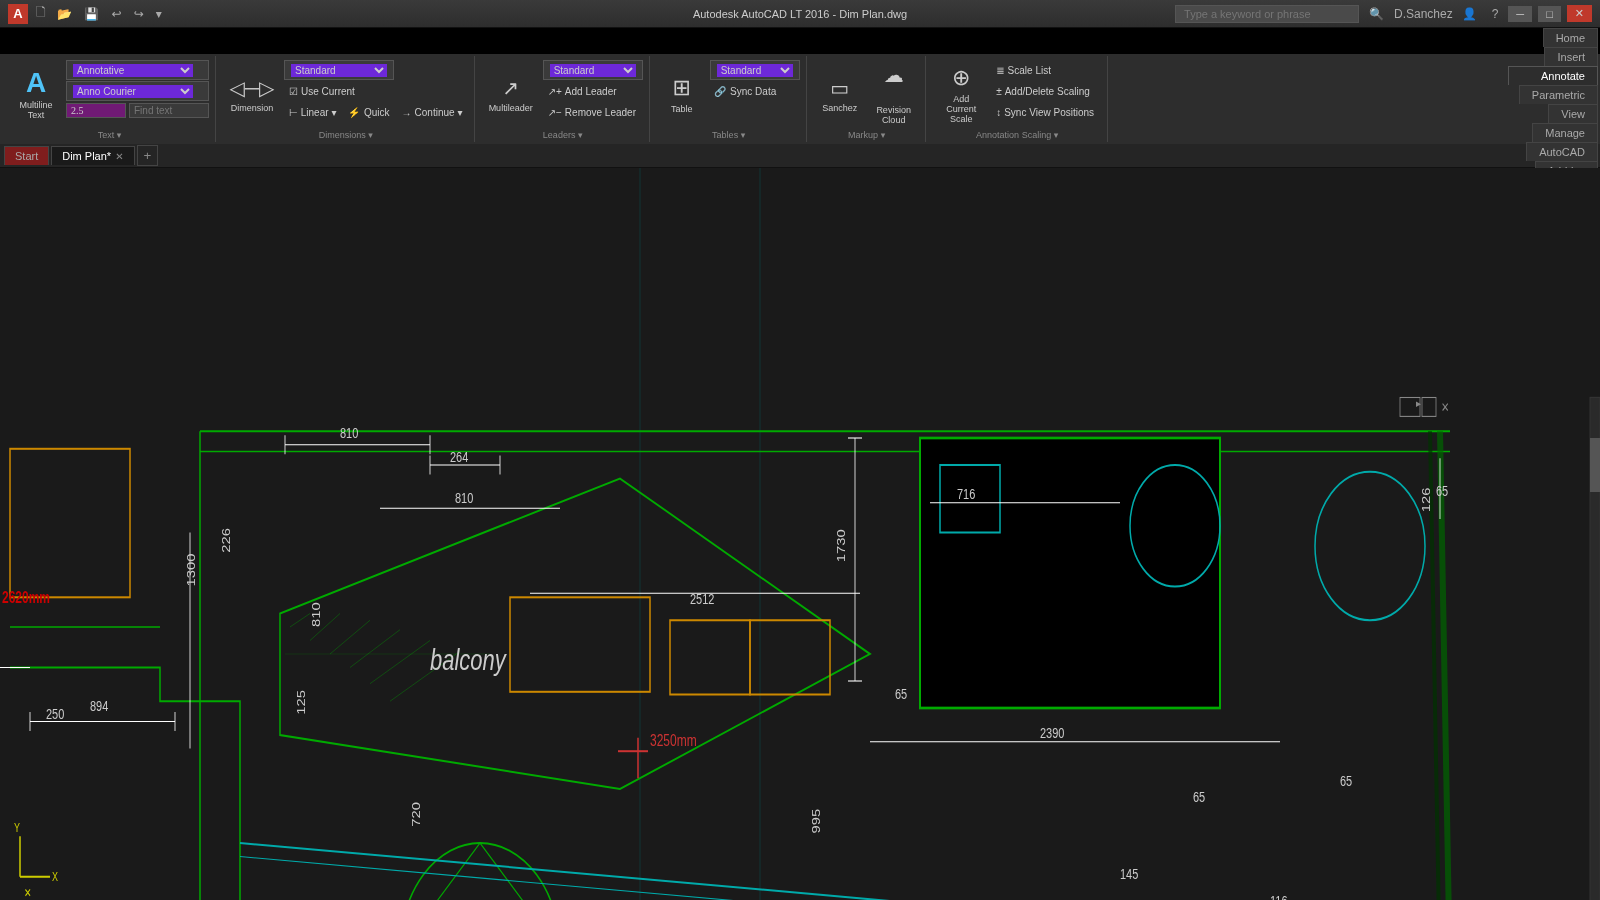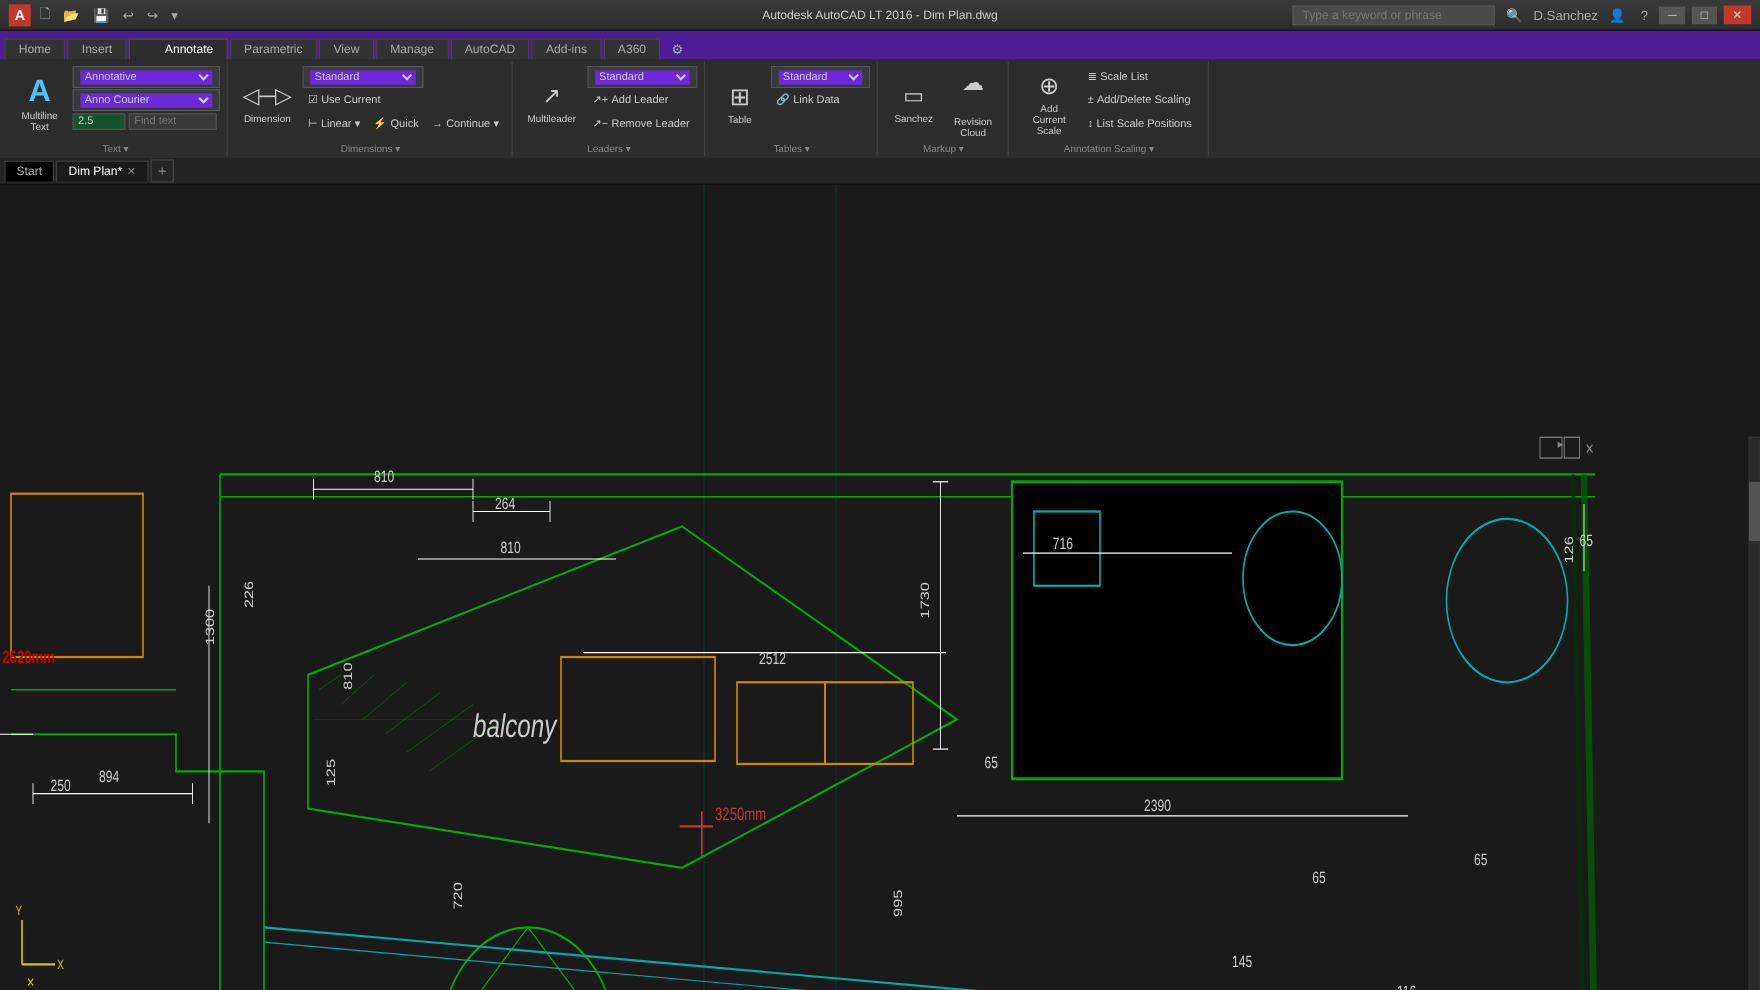--- a/index.html
+++ b/index.html
@@ -25,10 +25,11 @@
     .search-box { background: #4a4a4a; border: 1px solid #555; color: #ccc; padding: 2px 8px; width: 184px; font-size: 11px; }
     #ribbon-tabs {
       display: flex;
-      background: #4c1d95;
+      background: #000000;
       height: 26px;
       align-items: flex-end;
       padding-left: 4px;
+      flex-direction: column;
     }
     .ribbon-tab {
       padding: 3px 12px;

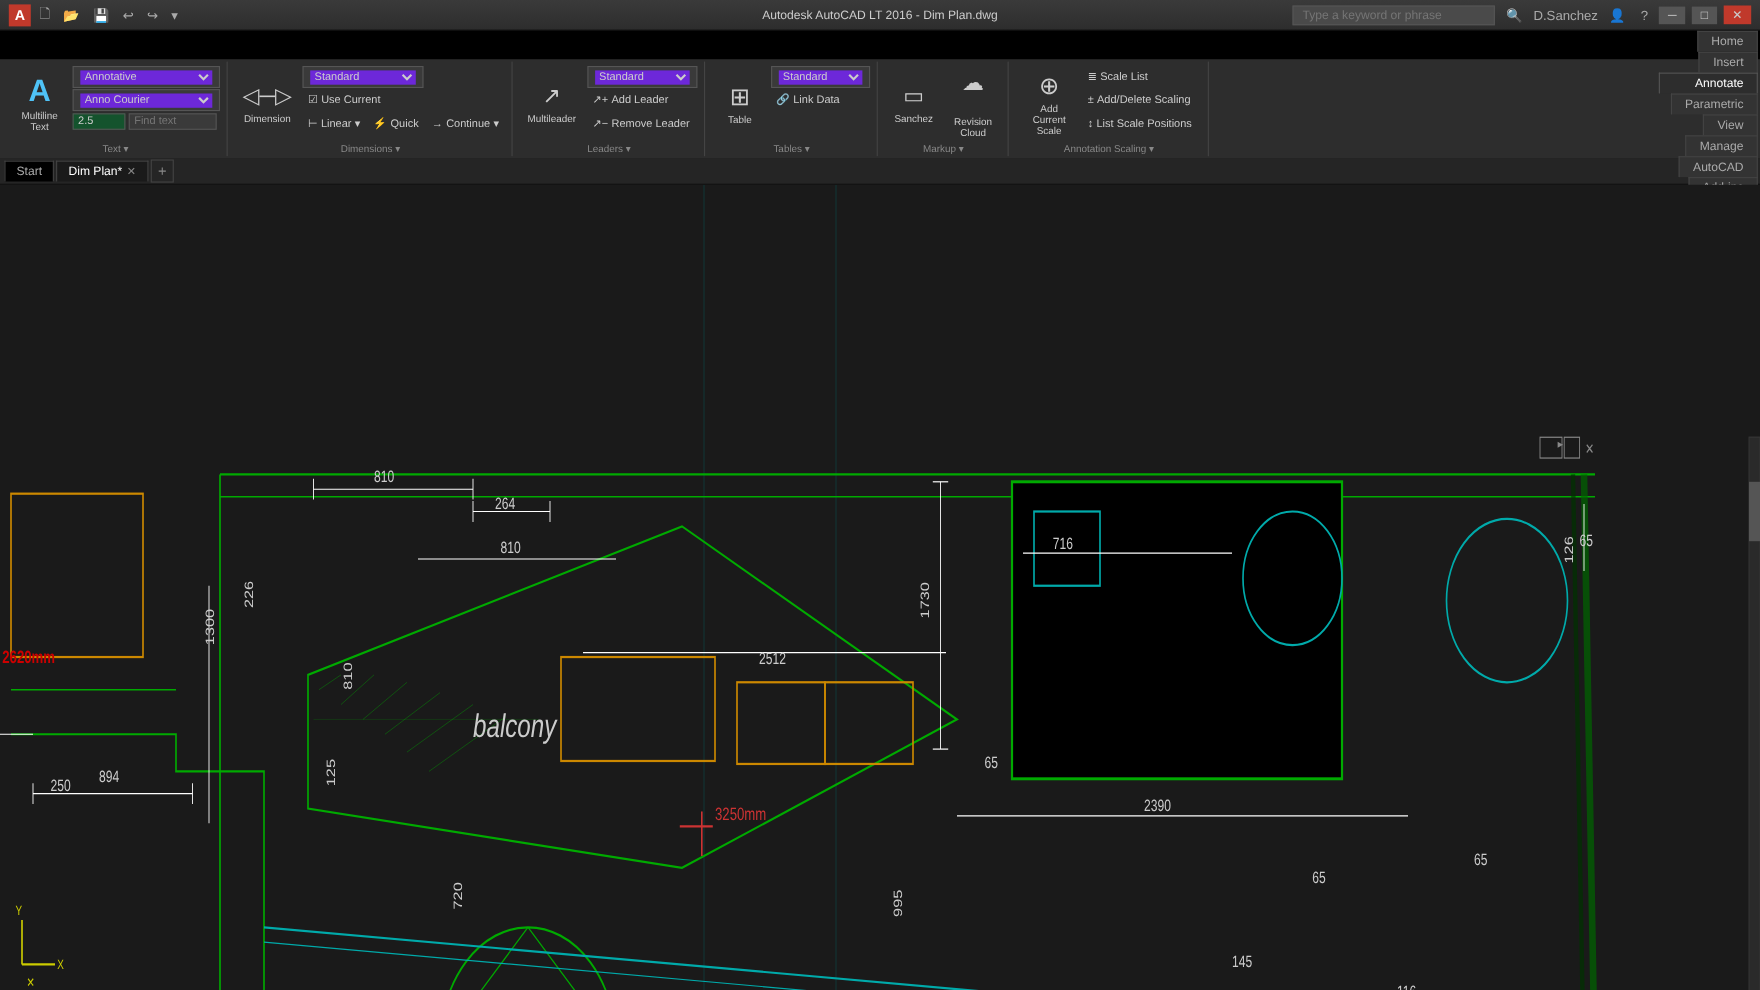--- a/index.html
+++ b/index.html
@@ -326,7 +326,7 @@
         </div>
         <button class="ribbon-btn-small">
           <span>🔗</span>
-          <span>Link Data</span>
+          <span>Sync Data</span>
         </button>
       </div>
     </div>

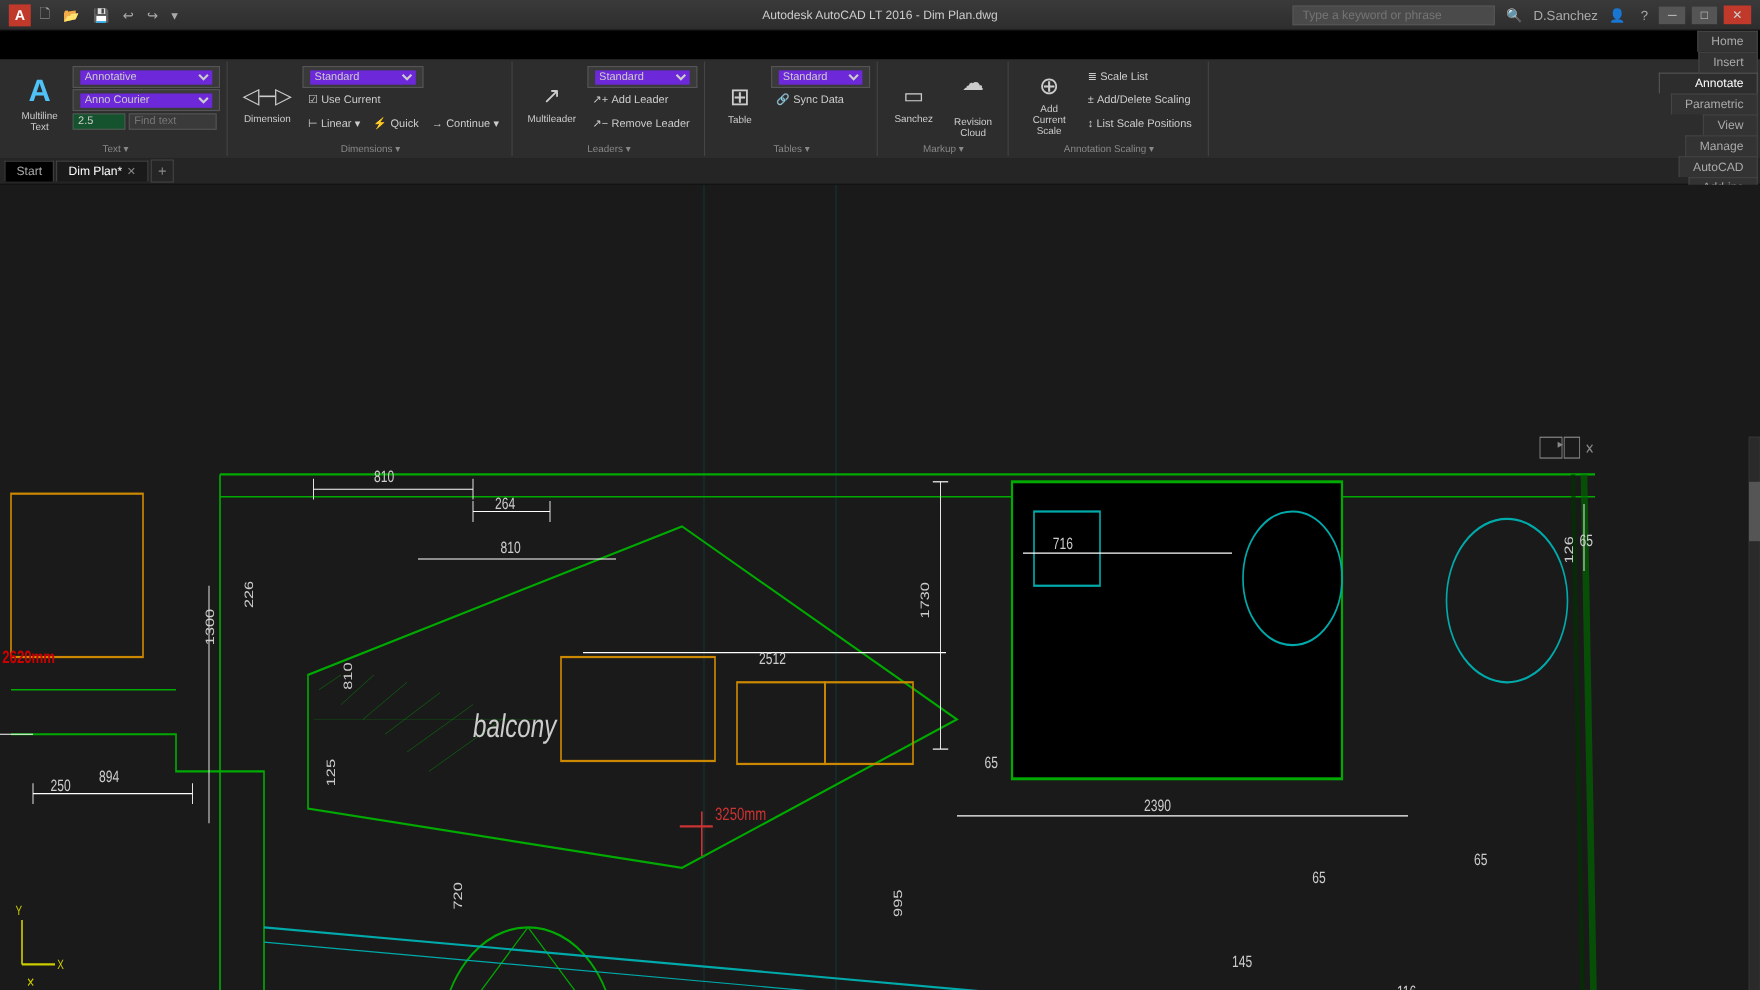--- a/index.html
+++ b/index.html
@@ -236,7 +236,7 @@
           </select>
         </div>
         <div style="display:flex;gap:3px;align-items:center;margin-top:1px;">
-          <input type="text" value="2.5" style="width: 48px; background: #14532d; border: 1px solid rgb(85, 85, 85); color: rgb(204, 204, 204); padding: 1px 4px; font-size: 10px;">
+          <input type="text" value="2.5" style="width: 60px; background: #701a75; border: 1px solid rgb(85, 85, 85); color: rgb(204, 204, 204); padding: 1px 4px; font-size: 10px; font-family: Liberation Serif, serif;">
           <input type="text" placeholder="Find text" style="width: 80px; background: rgb(58, 58, 58); border: 1px solid rgb(85, 85, 85); color: rgb(204, 204, 204); padding: 1px 4px; font-size: 10px;">
         </div>
       </div>

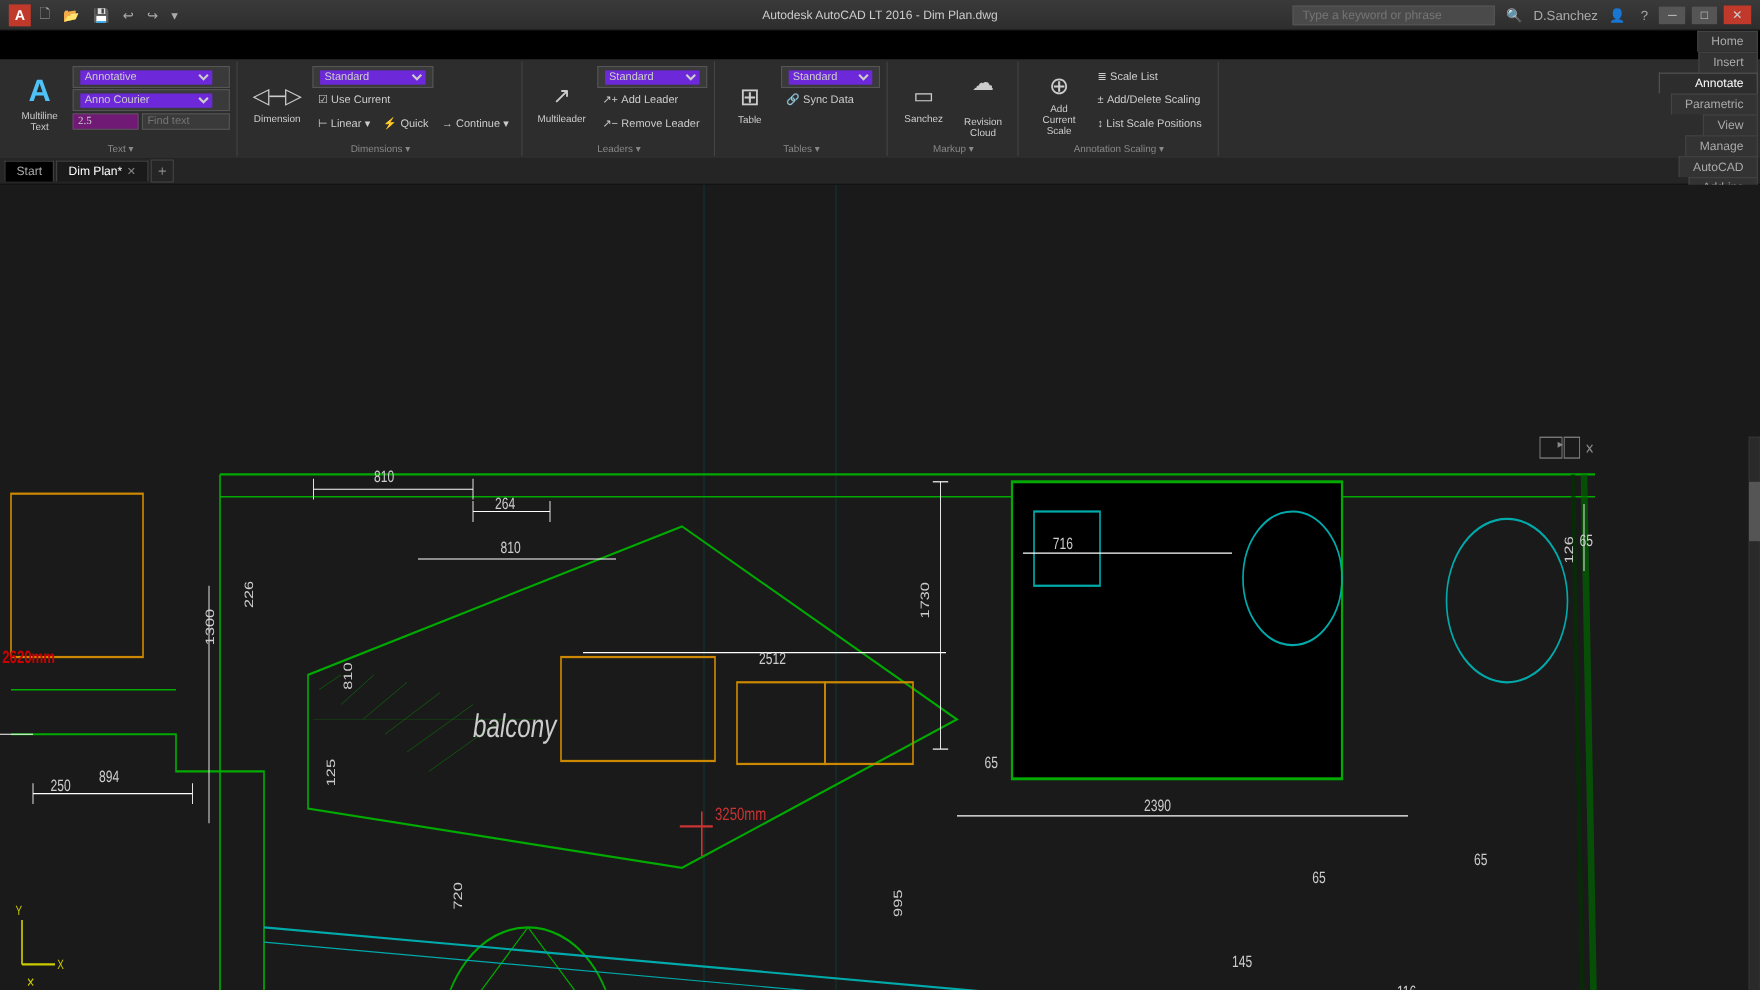--- a/index.html
+++ b/index.html
@@ -368,7 +368,7 @@
         </button>
         <button class="ribbon-btn-small">
           <span>↕</span>
-          <span>List Scale Positions</span>
+          <span>Sync View Positions</span>
         </button>
       </div>
     </div>

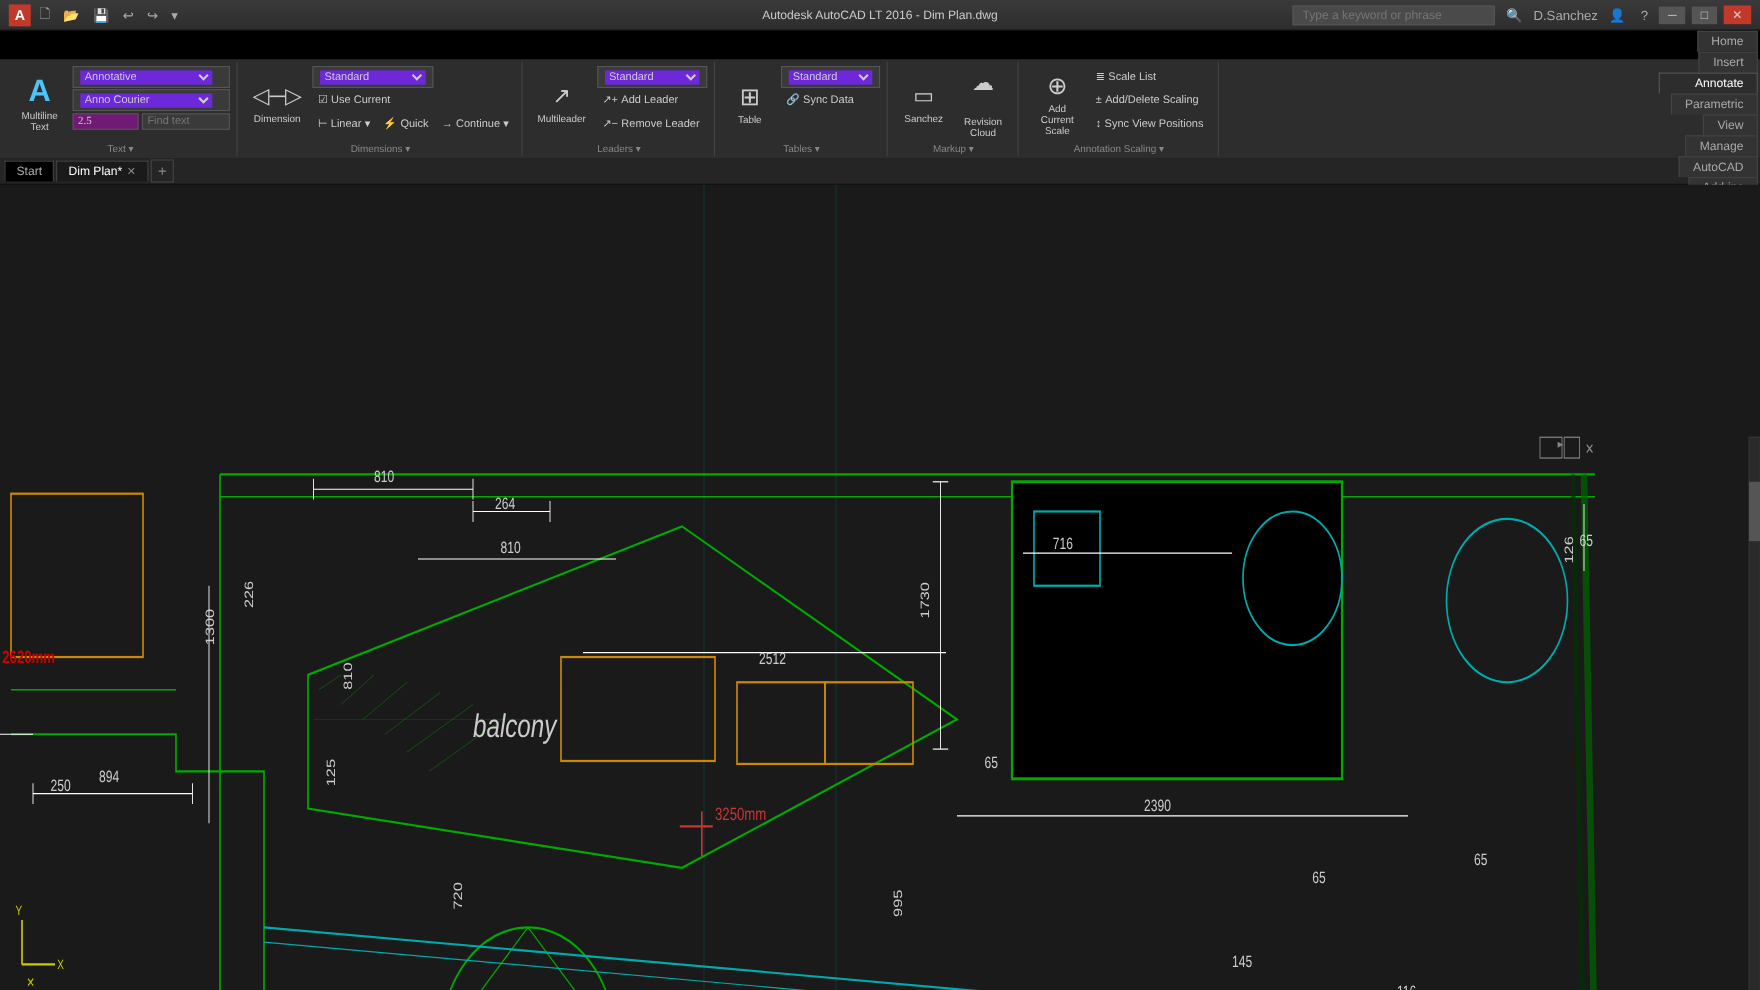--- a/index.html
+++ b/index.html
@@ -140,7 +140,7 @@
     }
     .doc-tab {
       padding: 3px 10px;
-      background: #000000;
+      background: #7f1d1d;
       border: 1px solid #444;
       border-bottom: none;
       color: #aaa;

